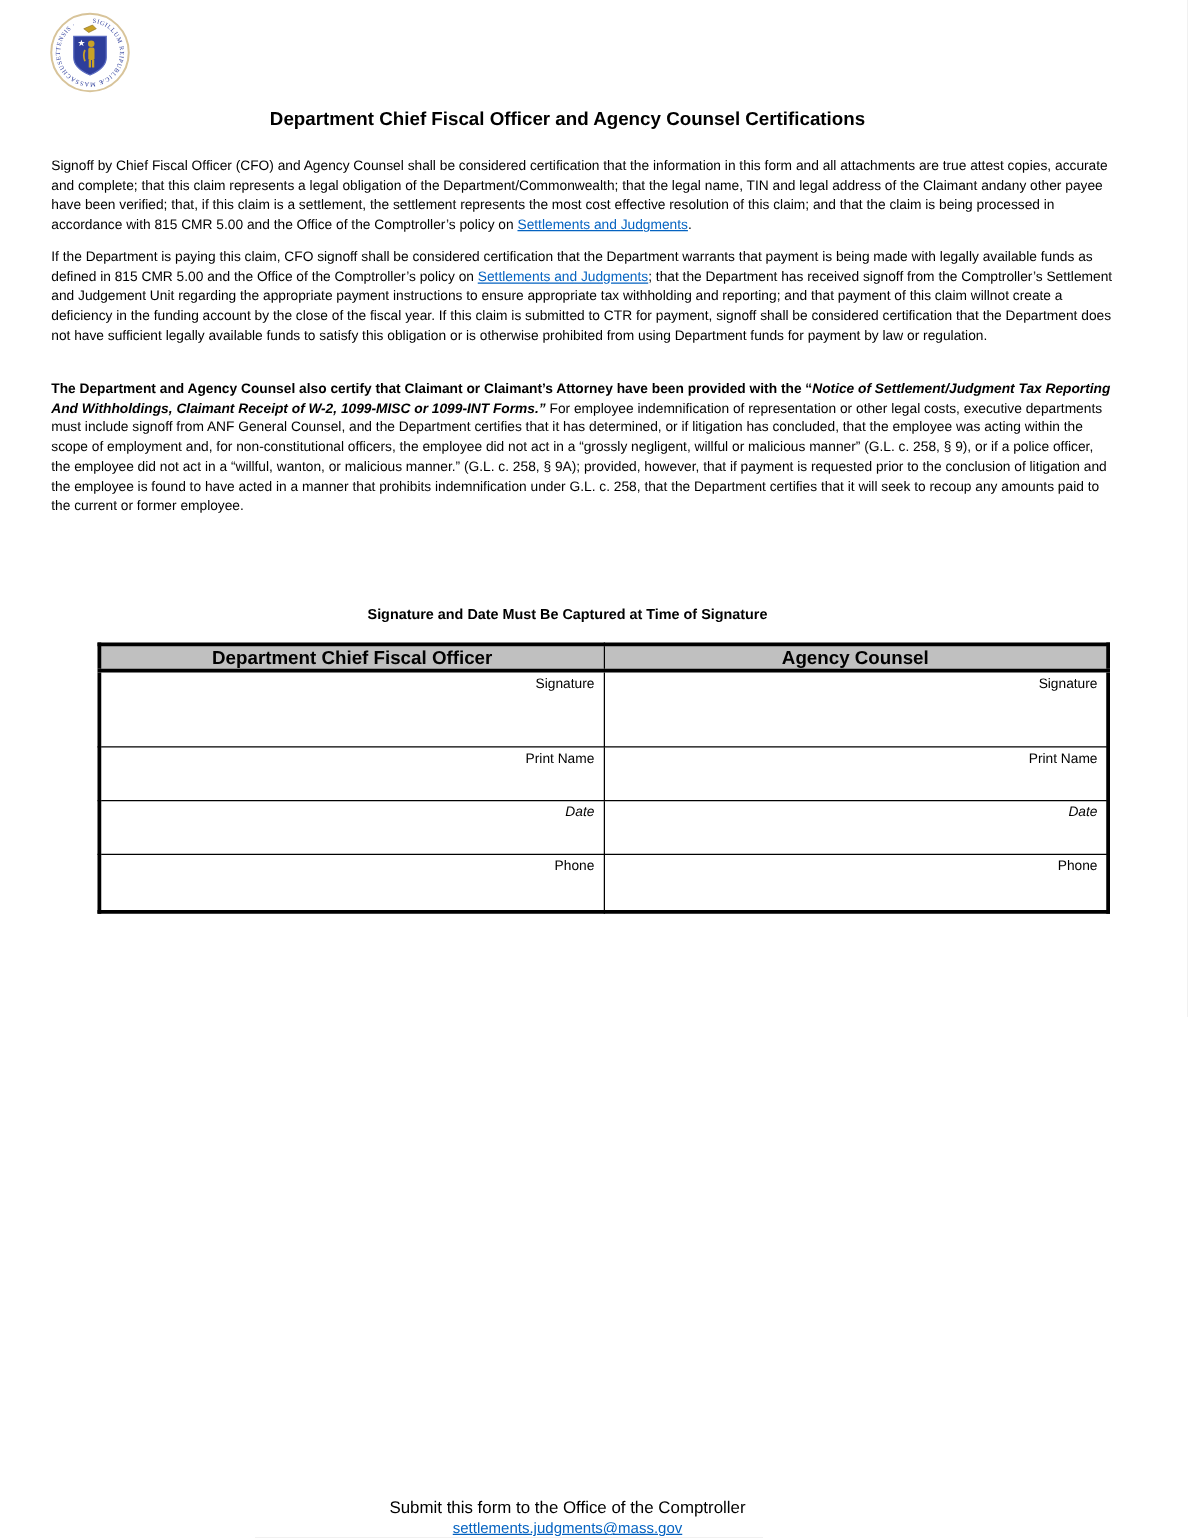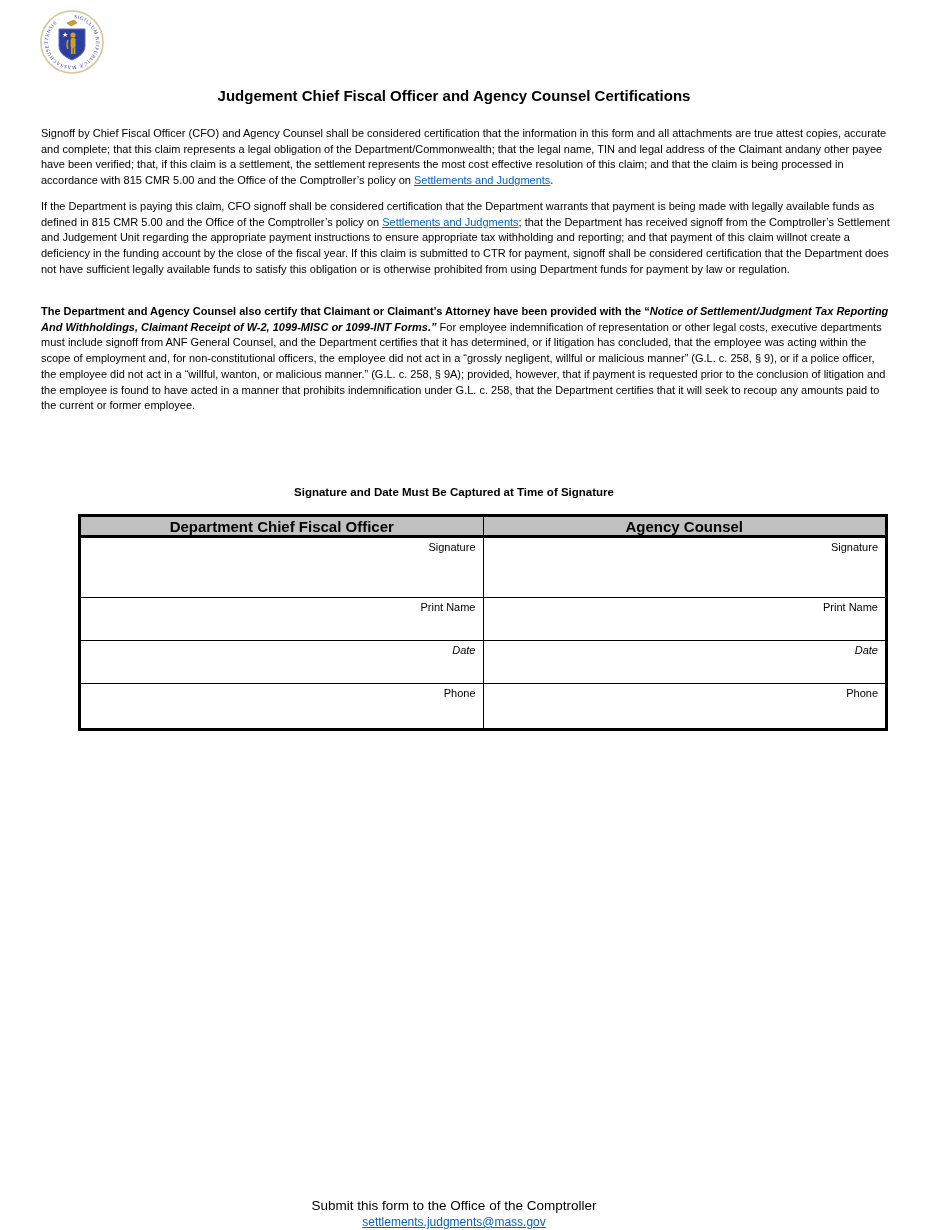--- a/index.html
+++ b/index.html
@@ -138,7 +138,7 @@
     </svg>
   </div>
 
-  <div class="section-title">Judgement Chief Fiscal Officer and Agency Counsel Certifications</div>
+  <div class="section-title">Department Chief Fiscal Officer and Agency Counsel Certifications</div>
 
   <p class="body-text p1"><span>Signoff by Chief Fiscal Officer (CFO) and Agency Counsel shall be considered certification that the information in this form and all attachments are true attest copies, accurate and complete; that this claim represents a legal obligation of the Department/Commonwealth; that the legal name, TIN and legal address of the Claimant andany other payee have been verified; that, if this claim is a settlement, the settlement represents the most cost effective resolution of this claim; and that the claim is being processed in accordance with 815 CMR 5.00 and the Office of the Comptroller’s policy on </span><a class="doc-link" href="#">Settlements and Judgments</a><span>.</span></p>
 

